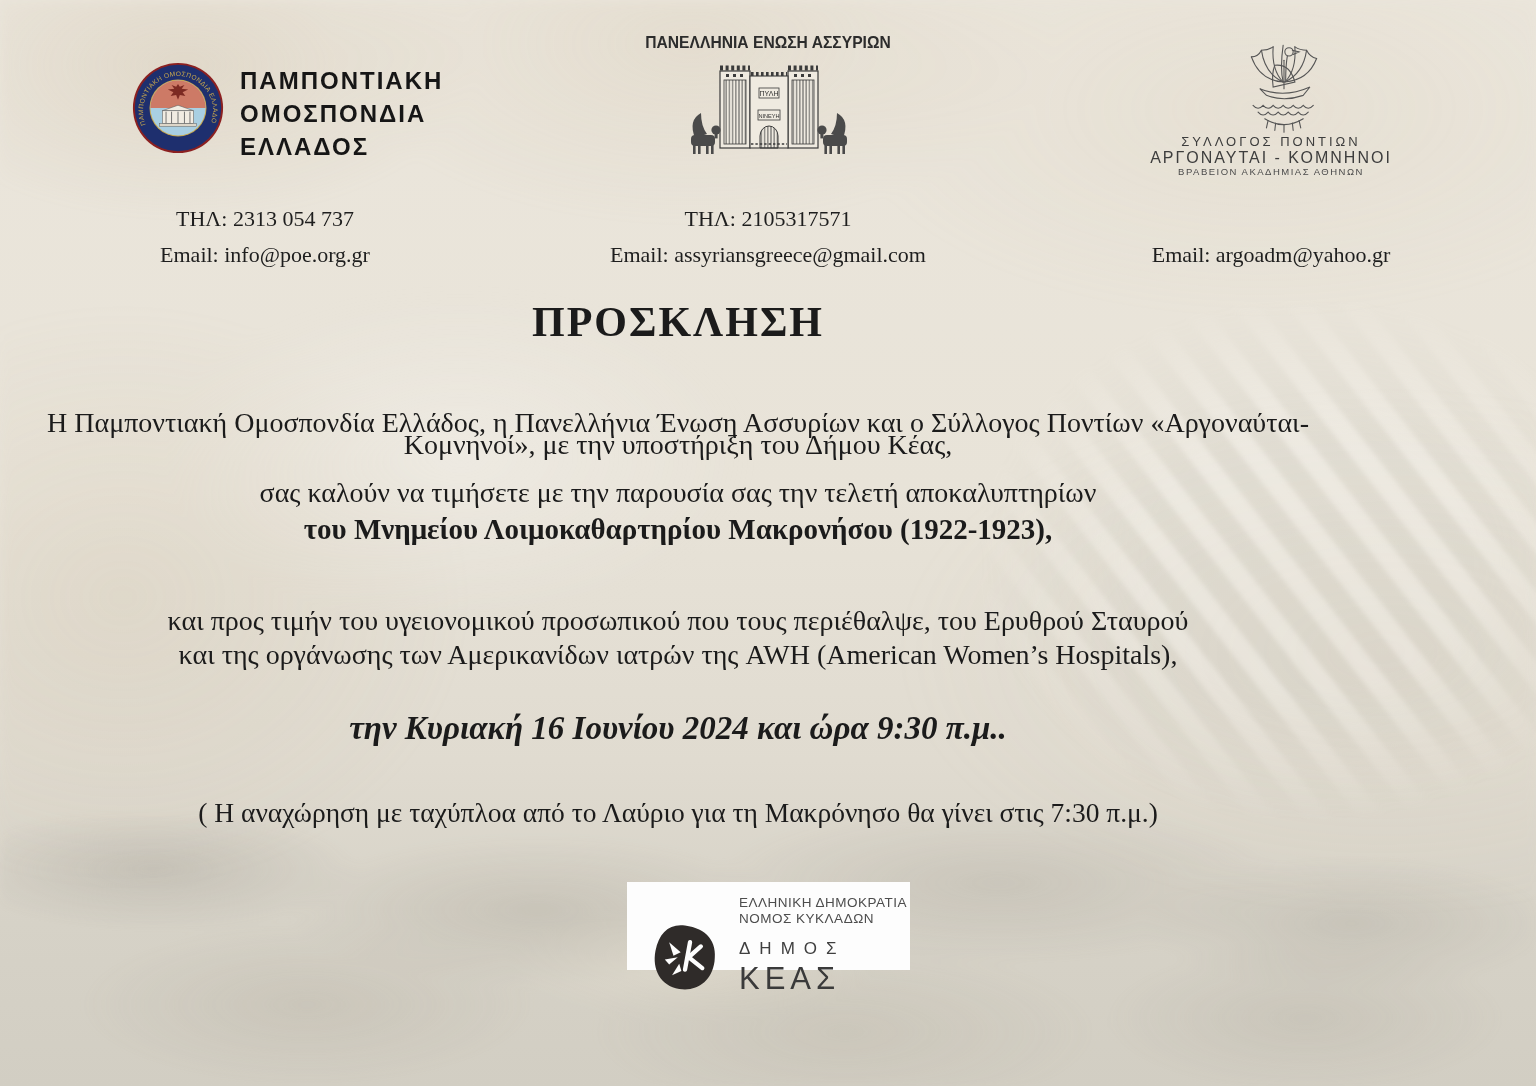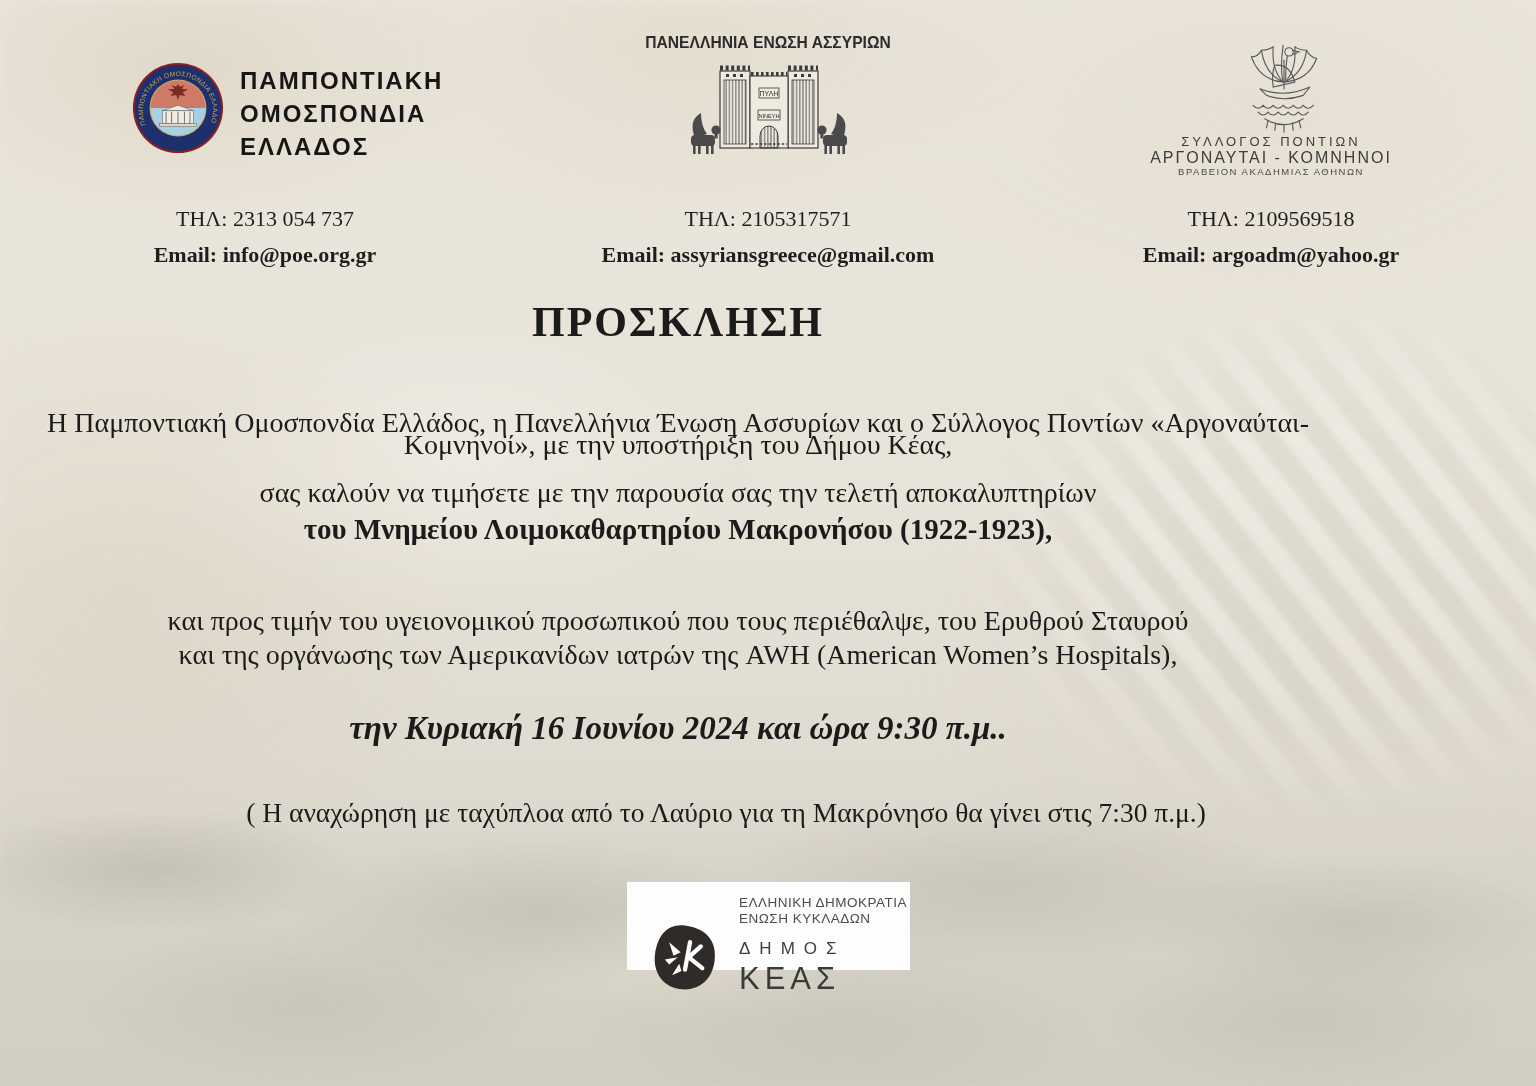--- a/index.html
+++ b/index.html
@@ -201,7 +201,6 @@
     <div class="argo-line argo-l1">ΣΥΛΛΟΓΟΣ ΠΟΝΤΙΩΝ</div>
     <div class="argo-line argo-l2">ΑΡΓΟΝΑΥΤΑΙ - ΚΟΜΝΗΝΟΙ</div>
     <div class="argo-line argo-l3">ΒΡΑΒΕΙΟΝ ΑΚΑΔΗΜΙΑΣ ΑΘΗΝΩΝ</div>
-    <div class="contact tel-line">ΤΗΛ: 2109569518</div>
     <div class="contact email-line">Email: argoadm@yahoo.gr</div>
   </div>
 

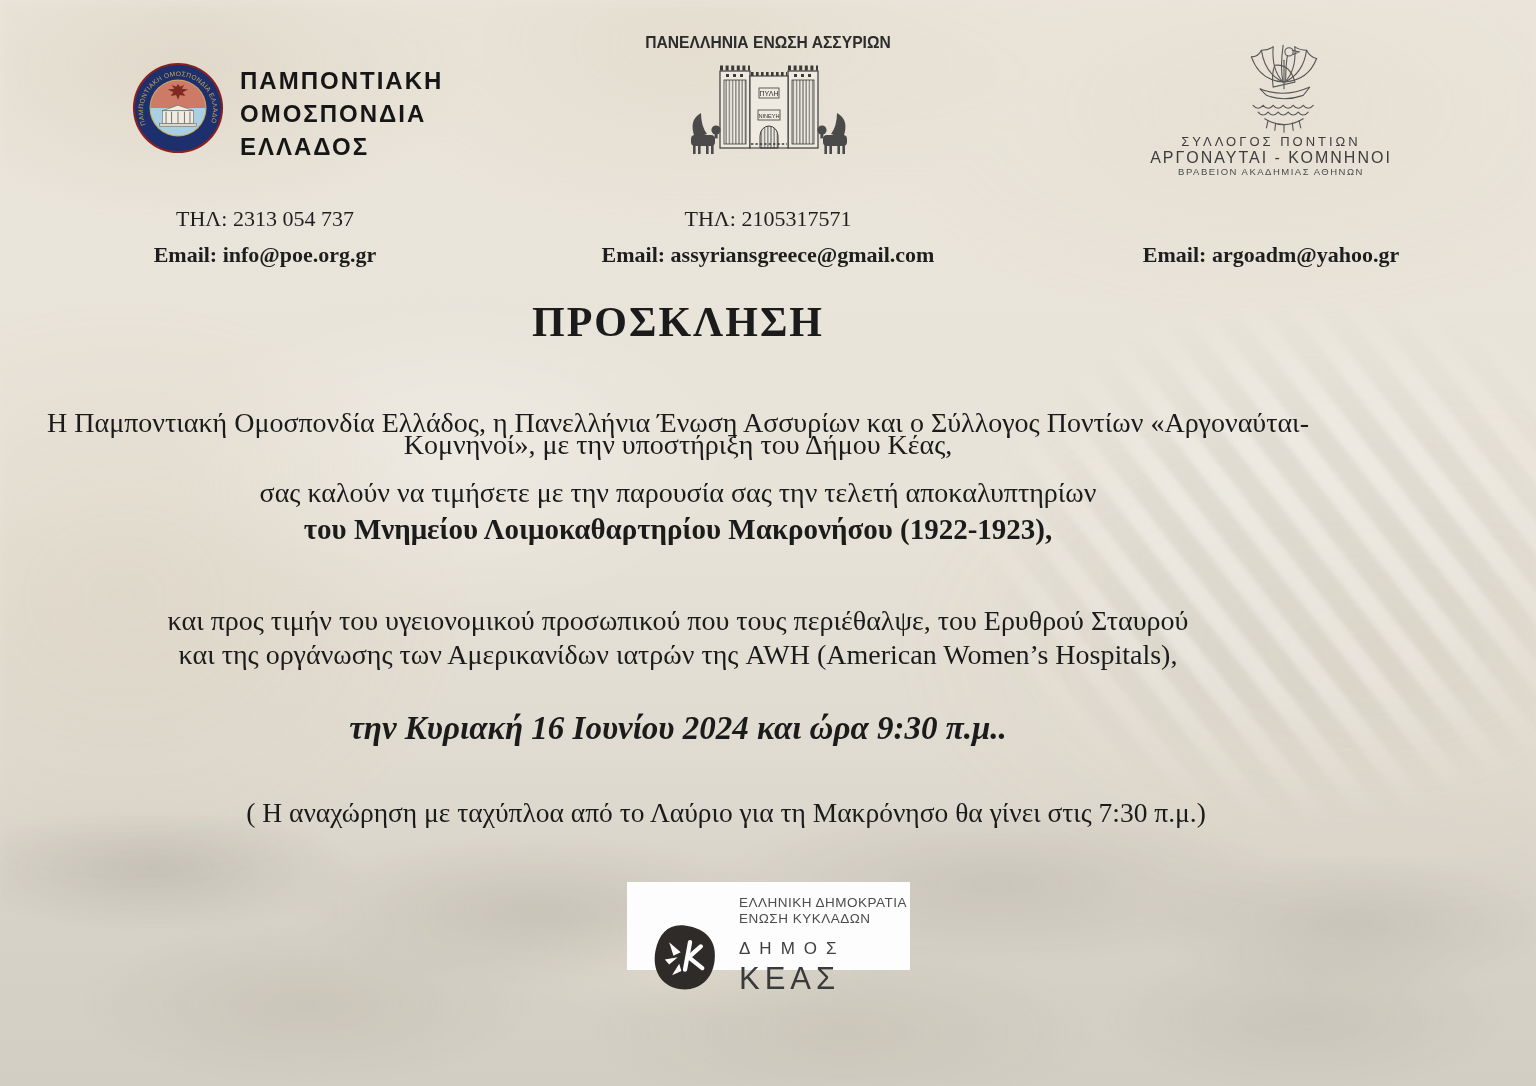--- a/index.html
+++ b/index.html
@@ -38,7 +38,7 @@
   .col-right{left:1006px;}
   .contact{position:absolute;width:100%;text-align:center;font-size:22px;color:#1e1e1e;}
   .tel-line{top:206px;}
-  .email-line{top:242px;font-weight:bold;}
+  .email-line{top:242px;}
   .poe-logo{position:absolute;left:132px;top:62px;width:92px;height:92px;}
   .poe-name{position:absolute;left:240px;top:64px;font-family:"Liberation Sans",sans-serif;
     font-weight:bold;font-size:24px;line-height:33px;letter-spacing:2px;color:#161616;}

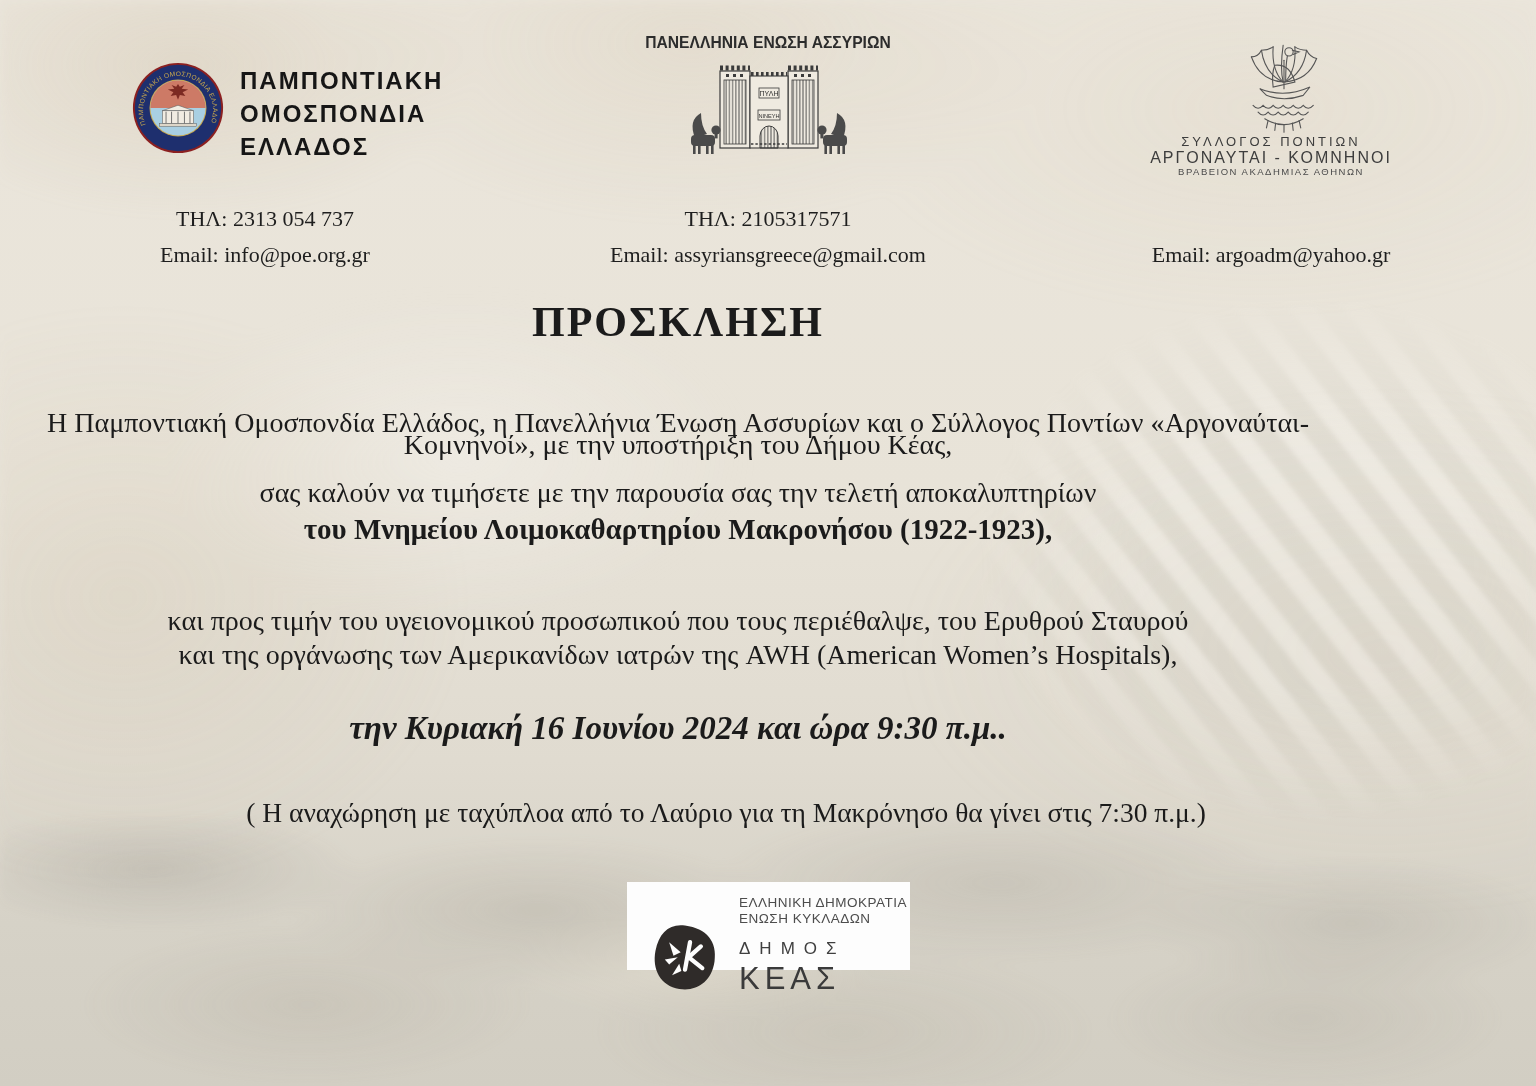--- a/index.html
+++ b/index.html
@@ -62,7 +62,7 @@
   .mem2{top:605px;}
   .mem3{top:639px;}
   .date{top:710px;font-size:33px;font-weight:bold;font-style:italic;}
-  .departure{top:797px;font-size:27.5px;padding-left:48px;}
+  .departure{top:797px;font-size:27.5px;}
   .kea-box{position:absolute;left:627px;top:882px;width:283px;height:88px;background:#fdfdfd;}
   .kea-symbol{position:absolute;left:18px;top:40px;width:80px;height:72px;}
   .kea-text{position:absolute;left:112px;top:13px;font-family:"Liberation Sans",sans-serif;color:#4d4d4d;}

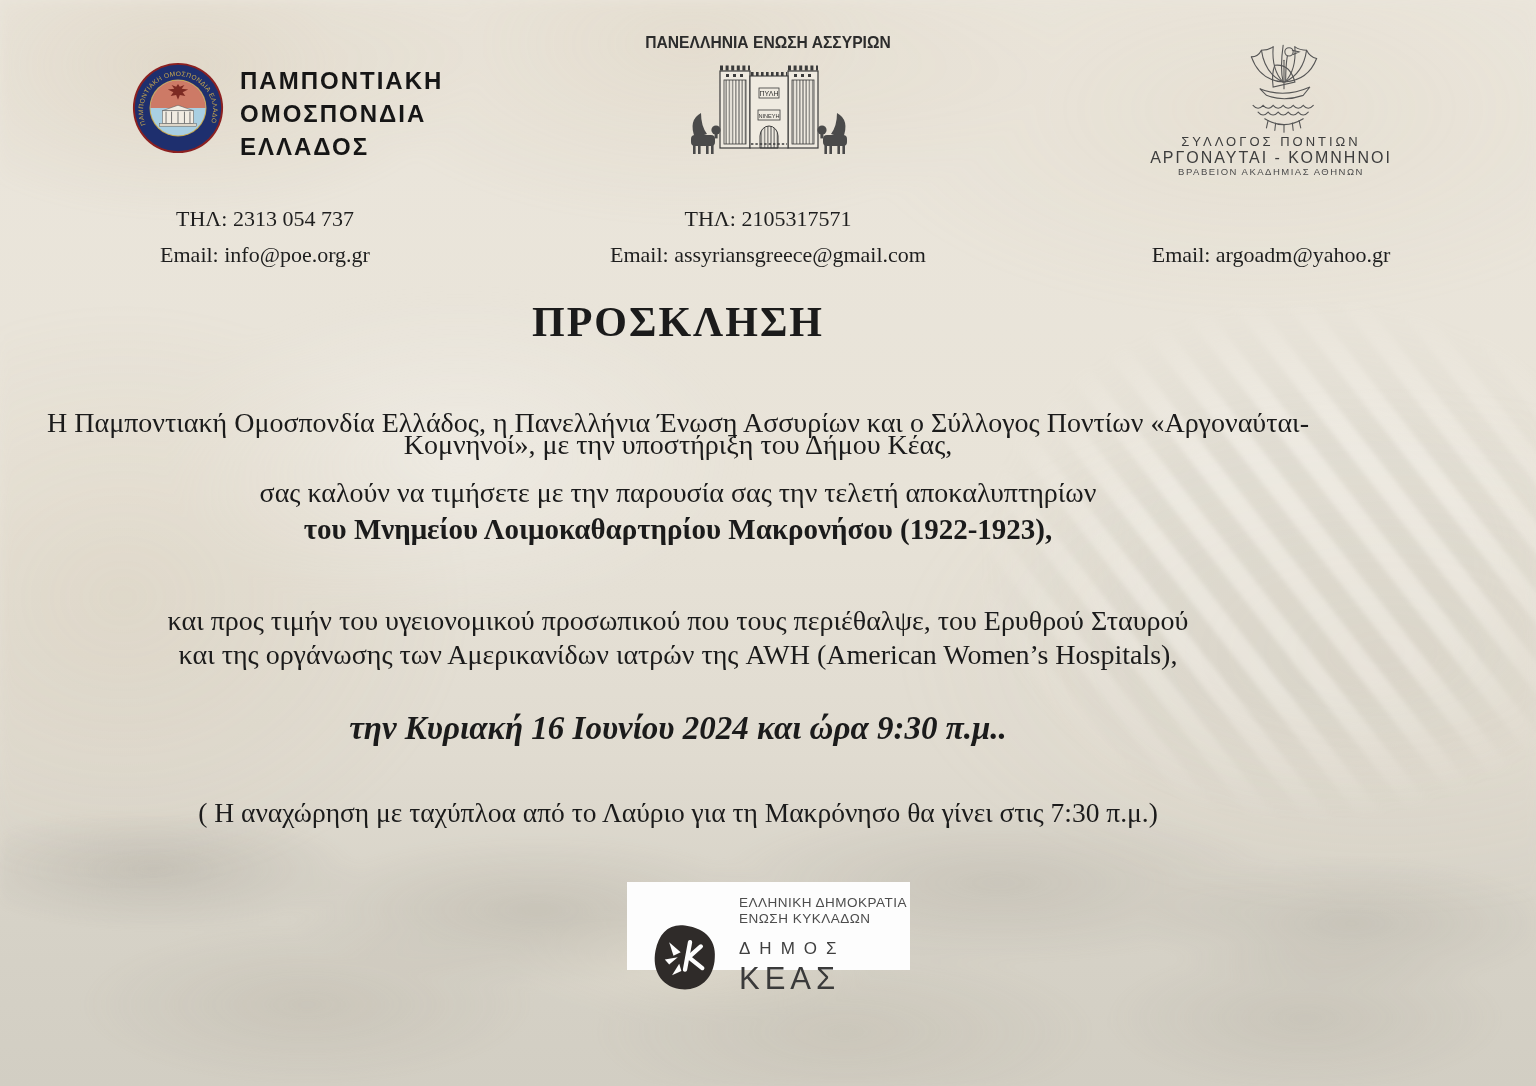--- a/index.html
+++ b/index.html
@@ -230,7 +230,7 @@
     </svg>
     <div class="kea-text">
       <div class="kea-l1">ΕΛΛΗΝΙΚΗ ΔΗΜΟΚΡΑΤΙΑ</div>
-      <div class="kea-l2">ΕΝΩΣΗ ΚΥΚΛΑΔΩΝ</div>
+      <div class="kea-l2">ΝΟΜΟΣ ΚΥΚΛΑΔΩΝ</div>
       <div class="kea-l3">ΔΗΜΟΣ</div>
       <div class="kea-l4">ΚΕΑΣ</div>
     </div>

